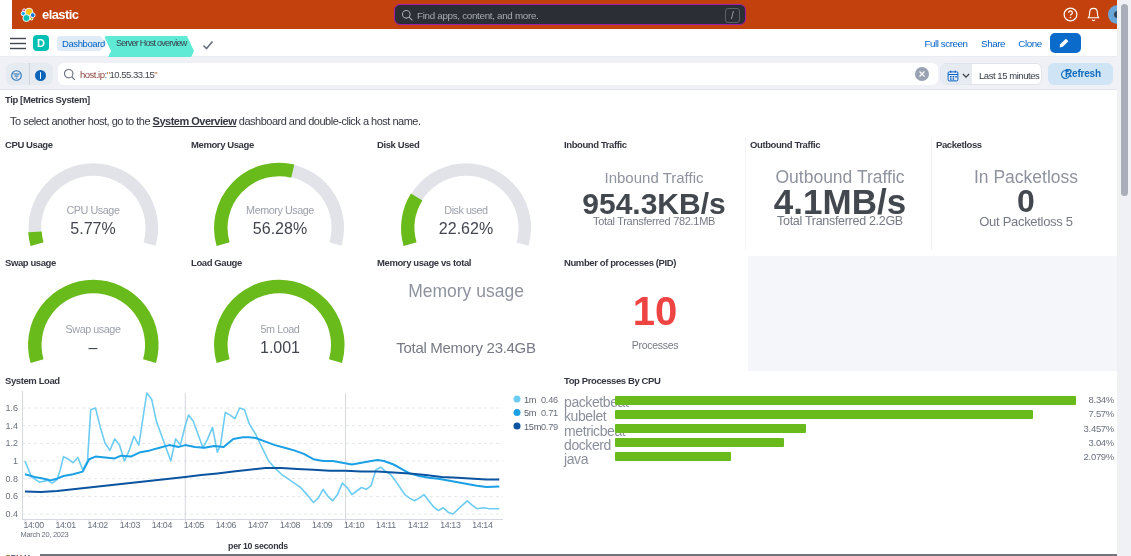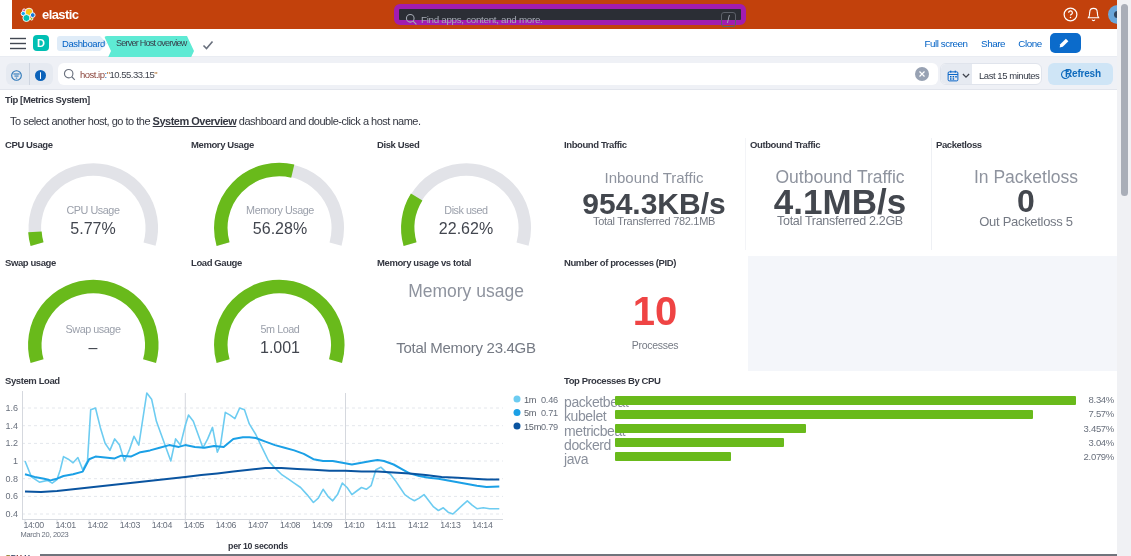--- a/index.html
+++ b/index.html
@@ -9,7 +9,7 @@
 
 #hdr { position:absolute; left:0; top:0; width:1117px; height:29px; background:#c2410c;margin-left:12px; }
 #hdr .brand { position:absolute; left:30px; top:7px; color:#fff; font-size:13px; font-weight:700; letter-spacing:-0.6px; }
-#searchbox { position:absolute; left:382px; top:4px; width:352px; height:21px; background:#2b2e35; border:5px solid #a21caf; border-radius:6px; }
+#searchbox { position:absolute; left:382px; top:4px; width:352px; height:21px; background:#2b2e35; border:1px solid #a21caf; border-radius:6px; }
 #searchbox .ph { position:absolute; left:22px; top:4.5px; font-size:9.8px; letter-spacing:-0.3px; color:#a6abb5; }
 #searchbox .key { position:absolute; right:5px; top:2.5px; width:15px; height:15px; border:1px solid #5c6069; border-radius:3px; color:#a6abb5; font-size:10px; text-align:center; line-height:13px; }
 

